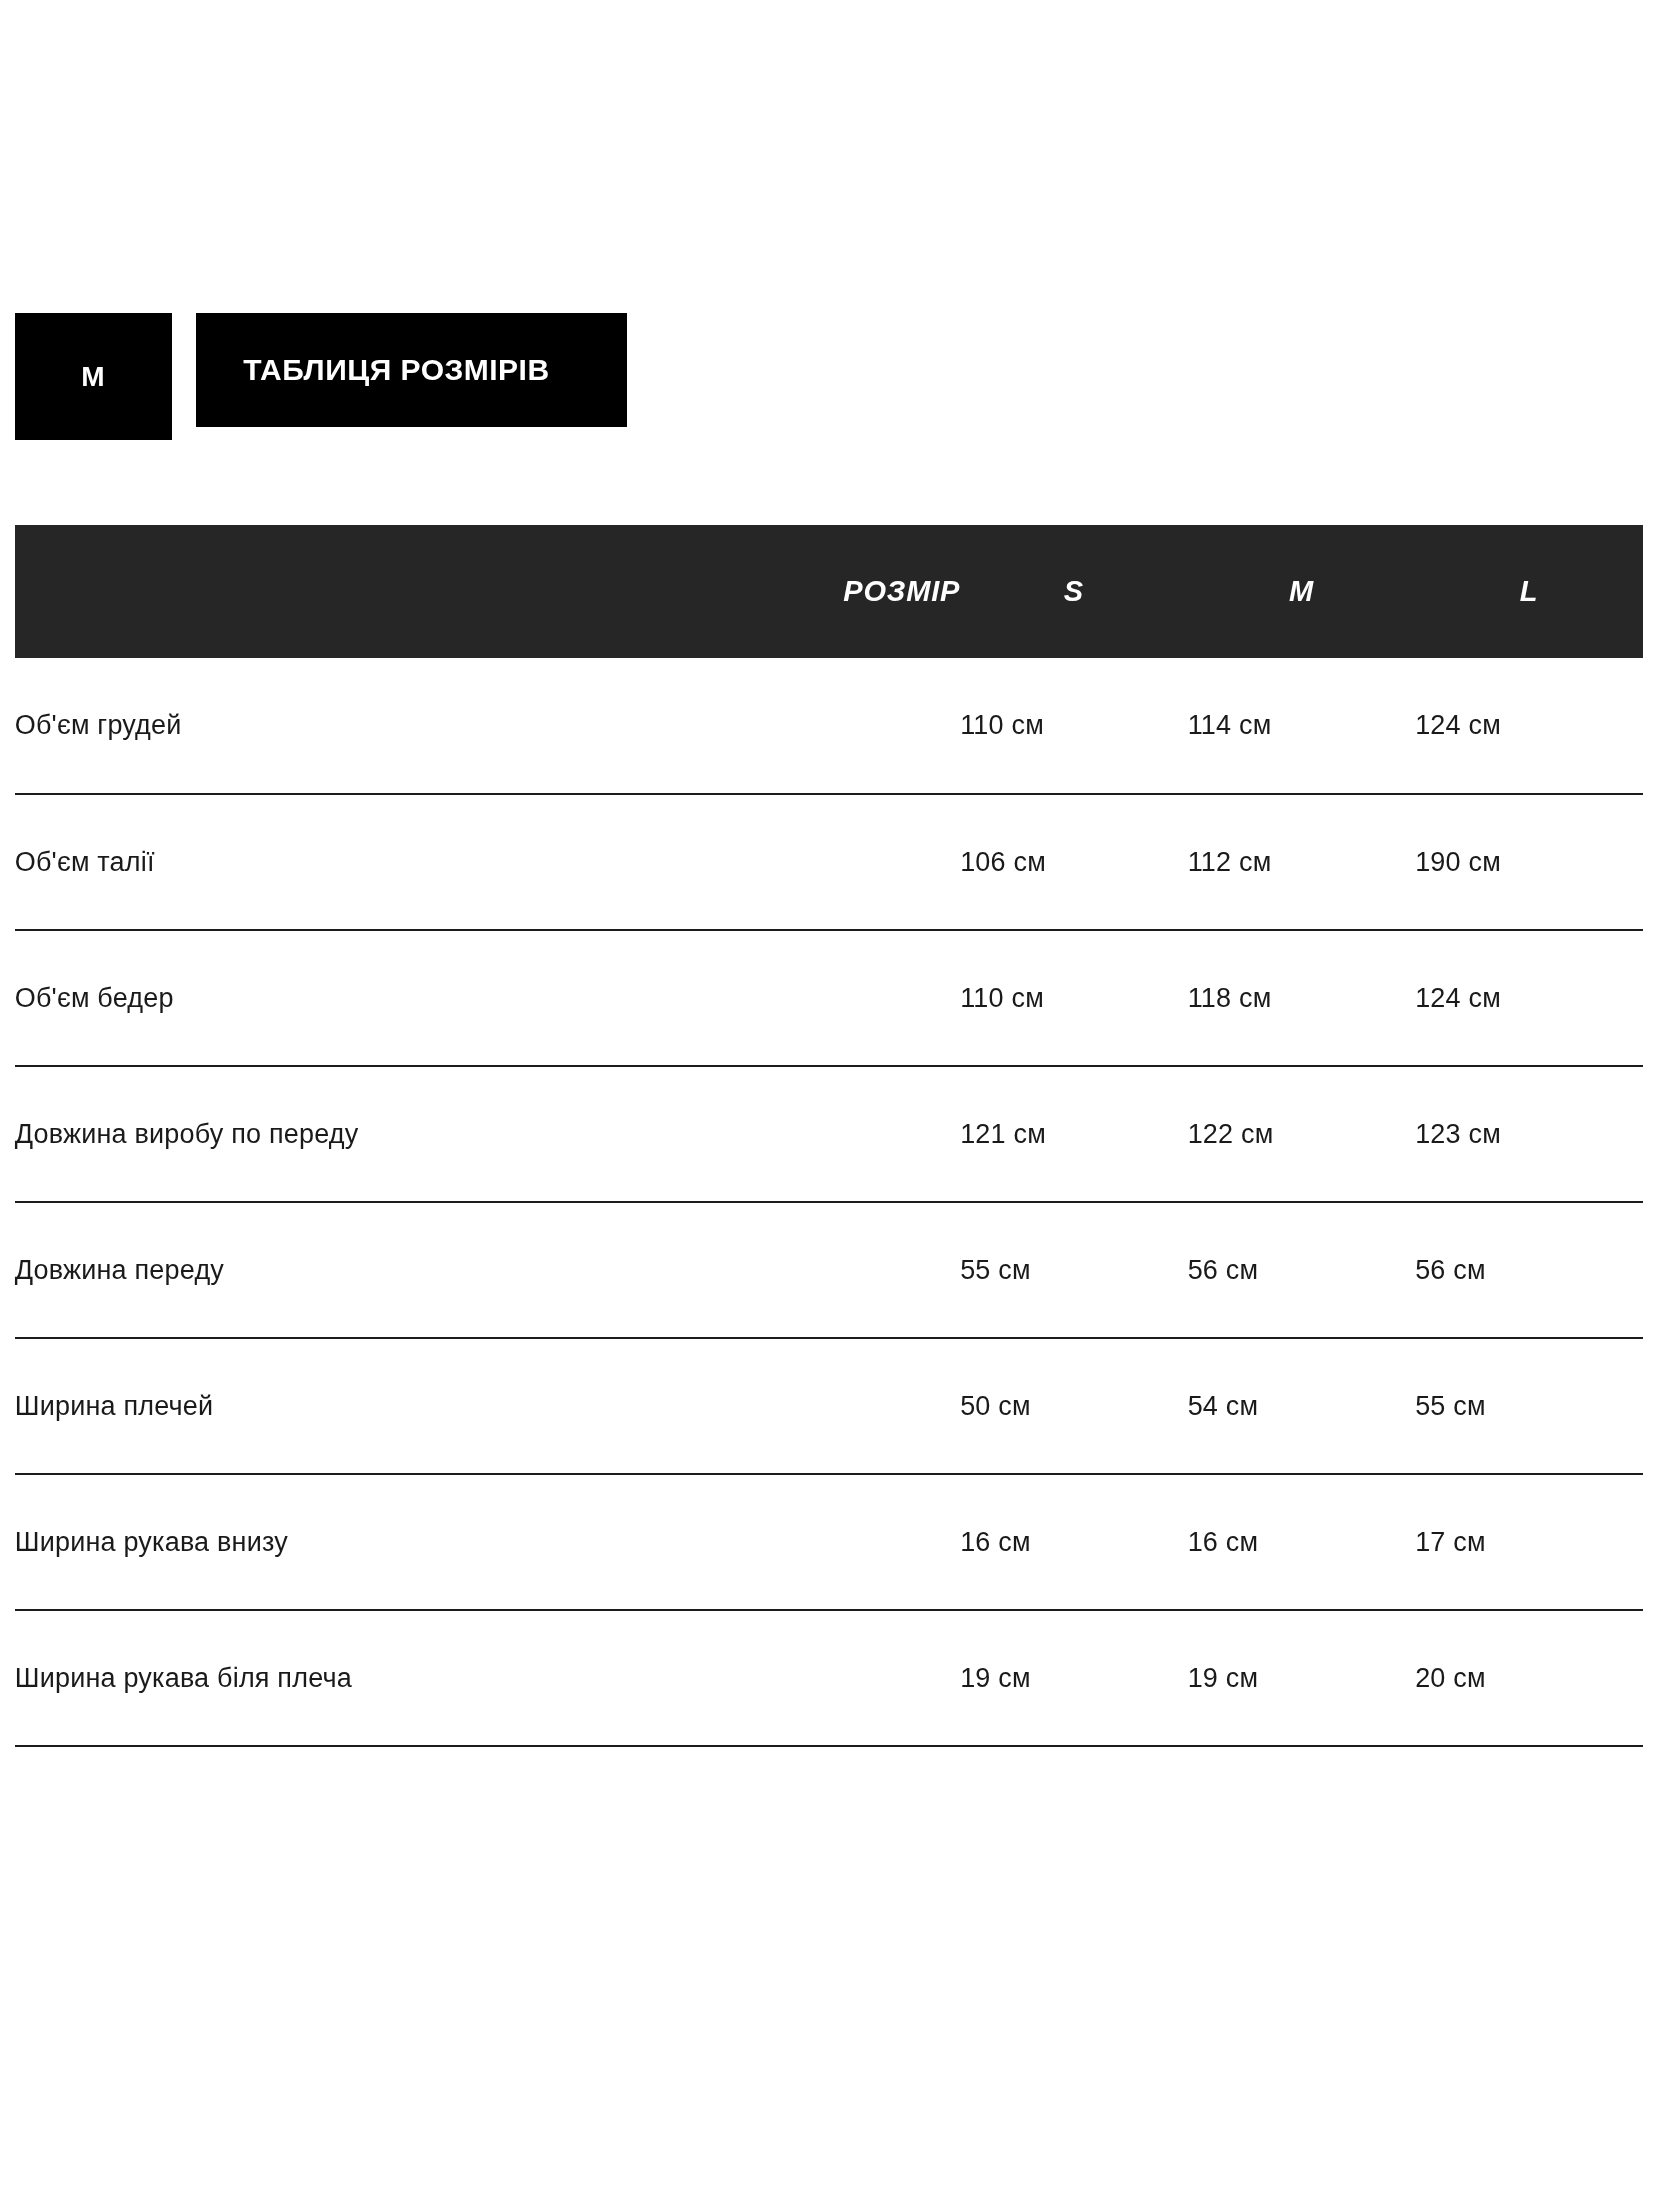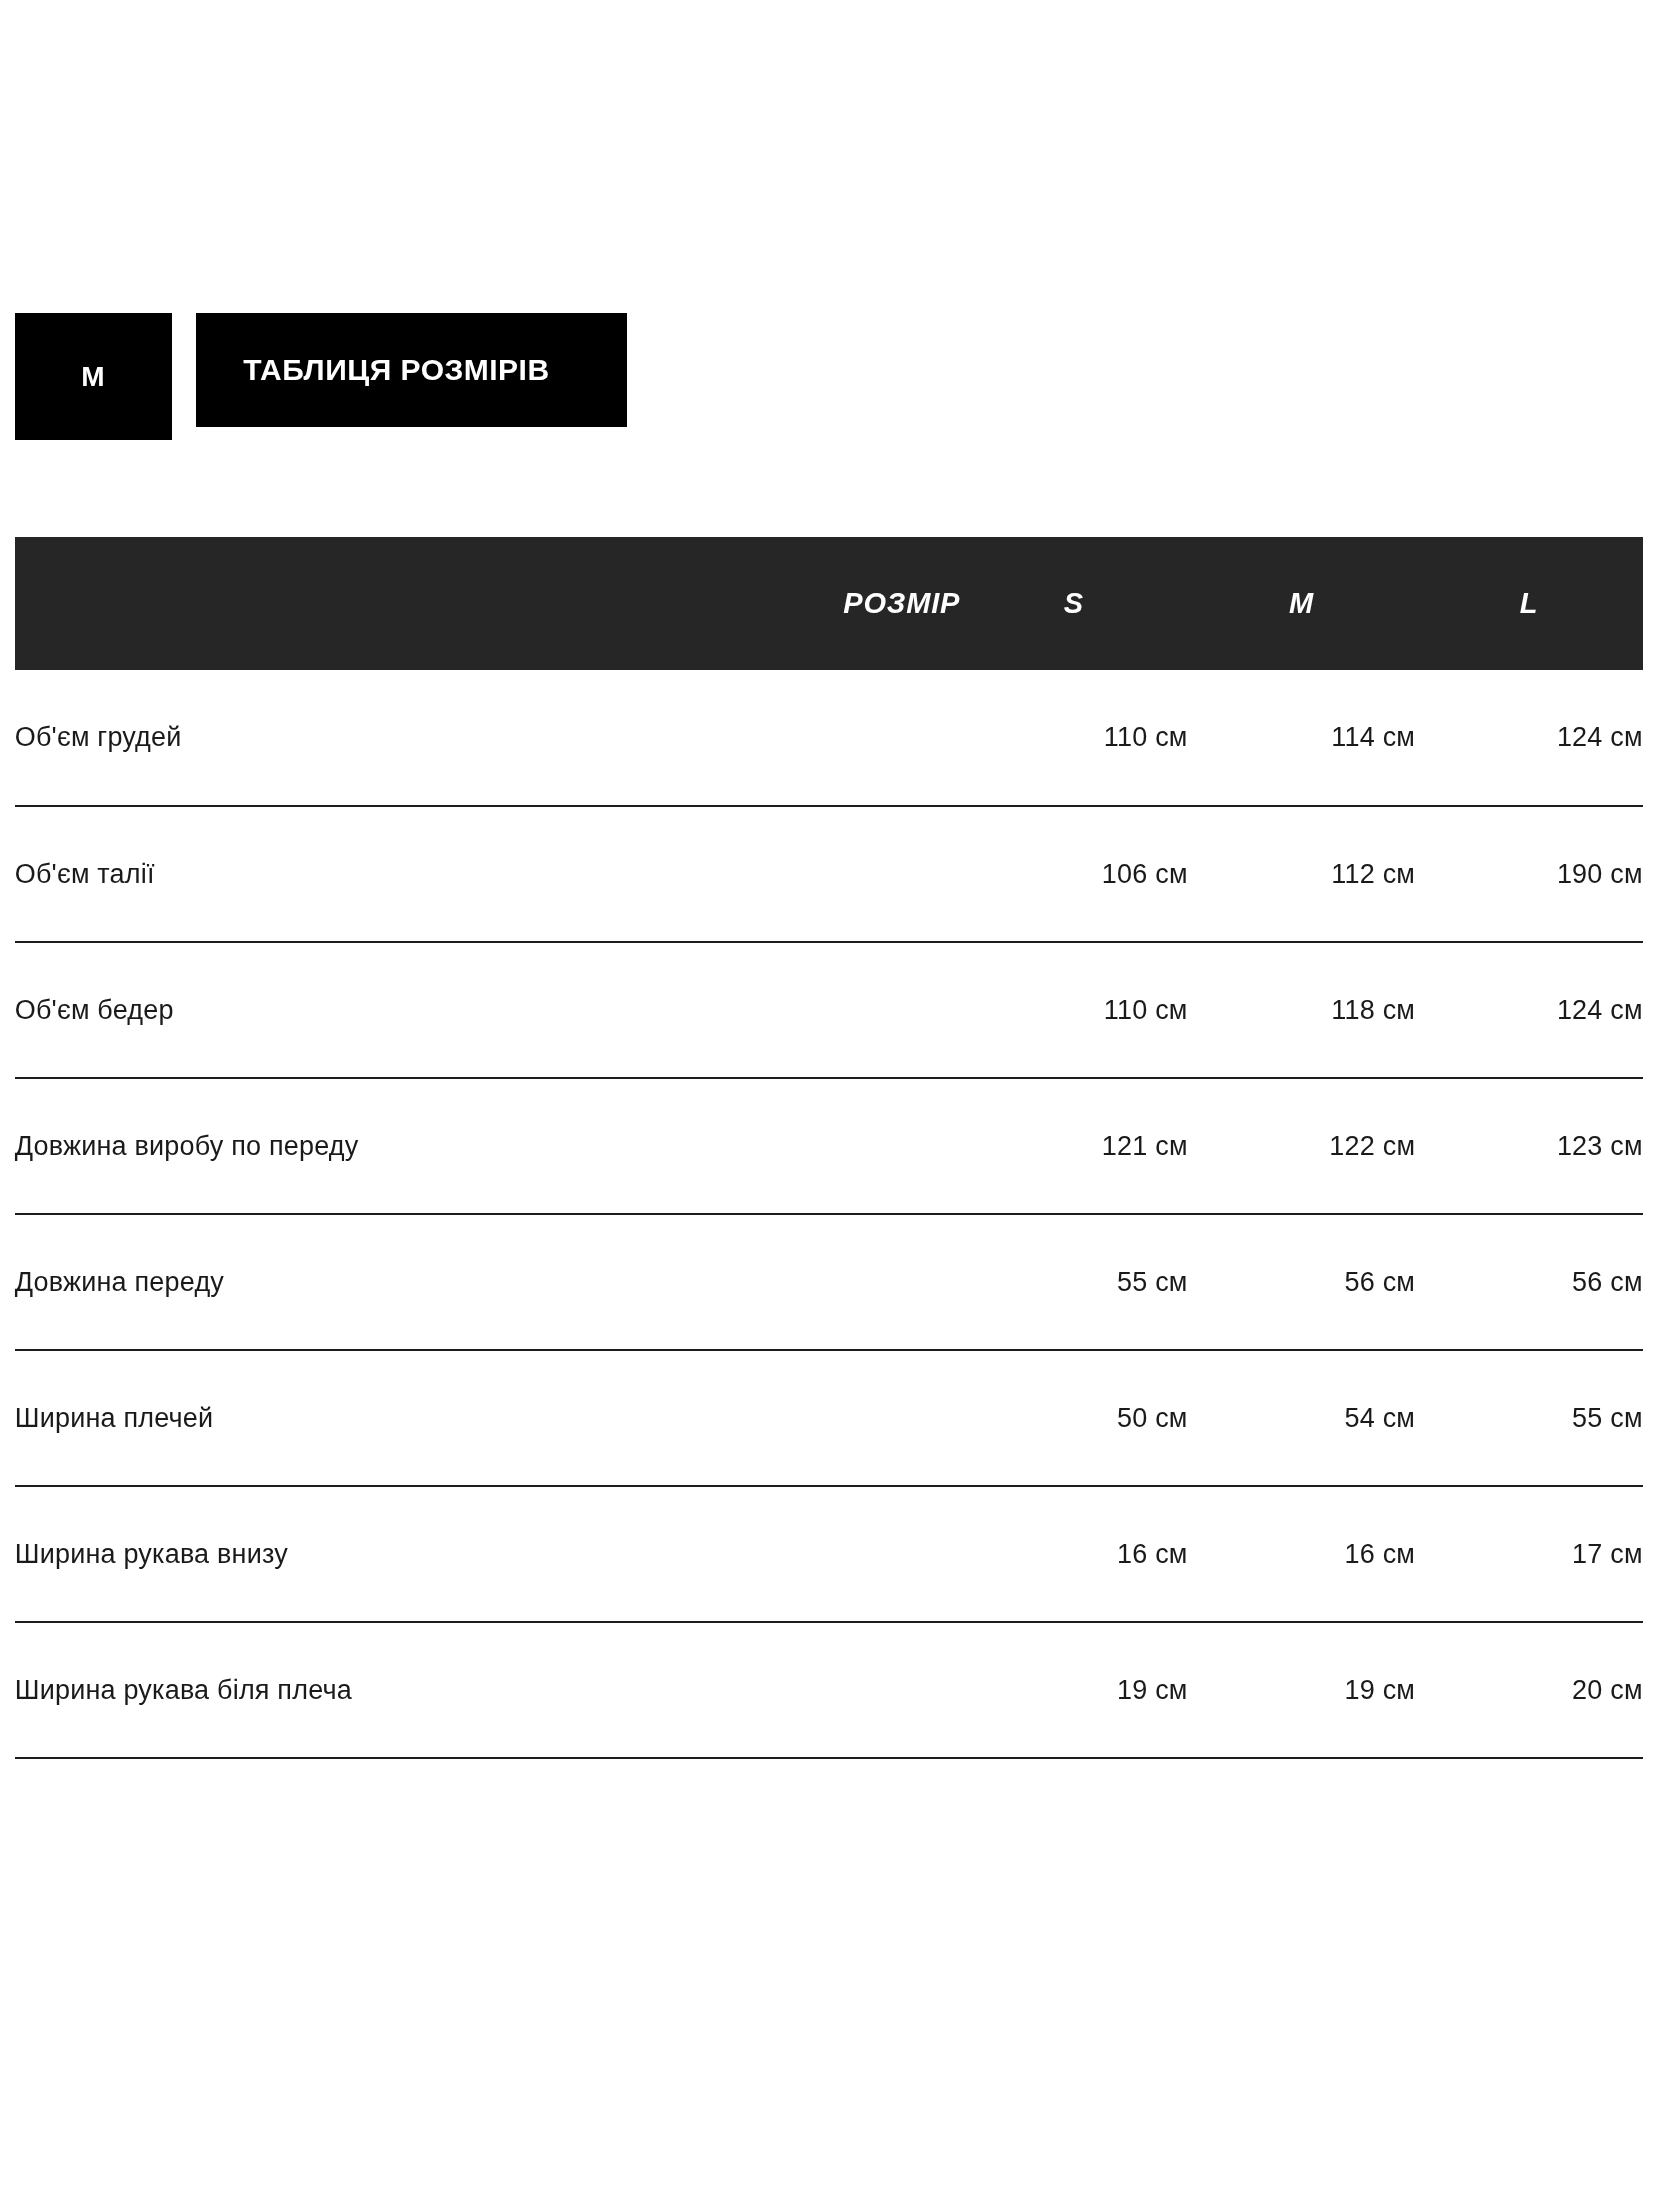--- a/index.html
+++ b/index.html
@@ -54,7 +54,7 @@
   .table-wrap {
     position: absolute;
     left: 14.7px;
-    top: 537px;
+    top: 525px;
     width: 1628px;
   }
   table.size-table {

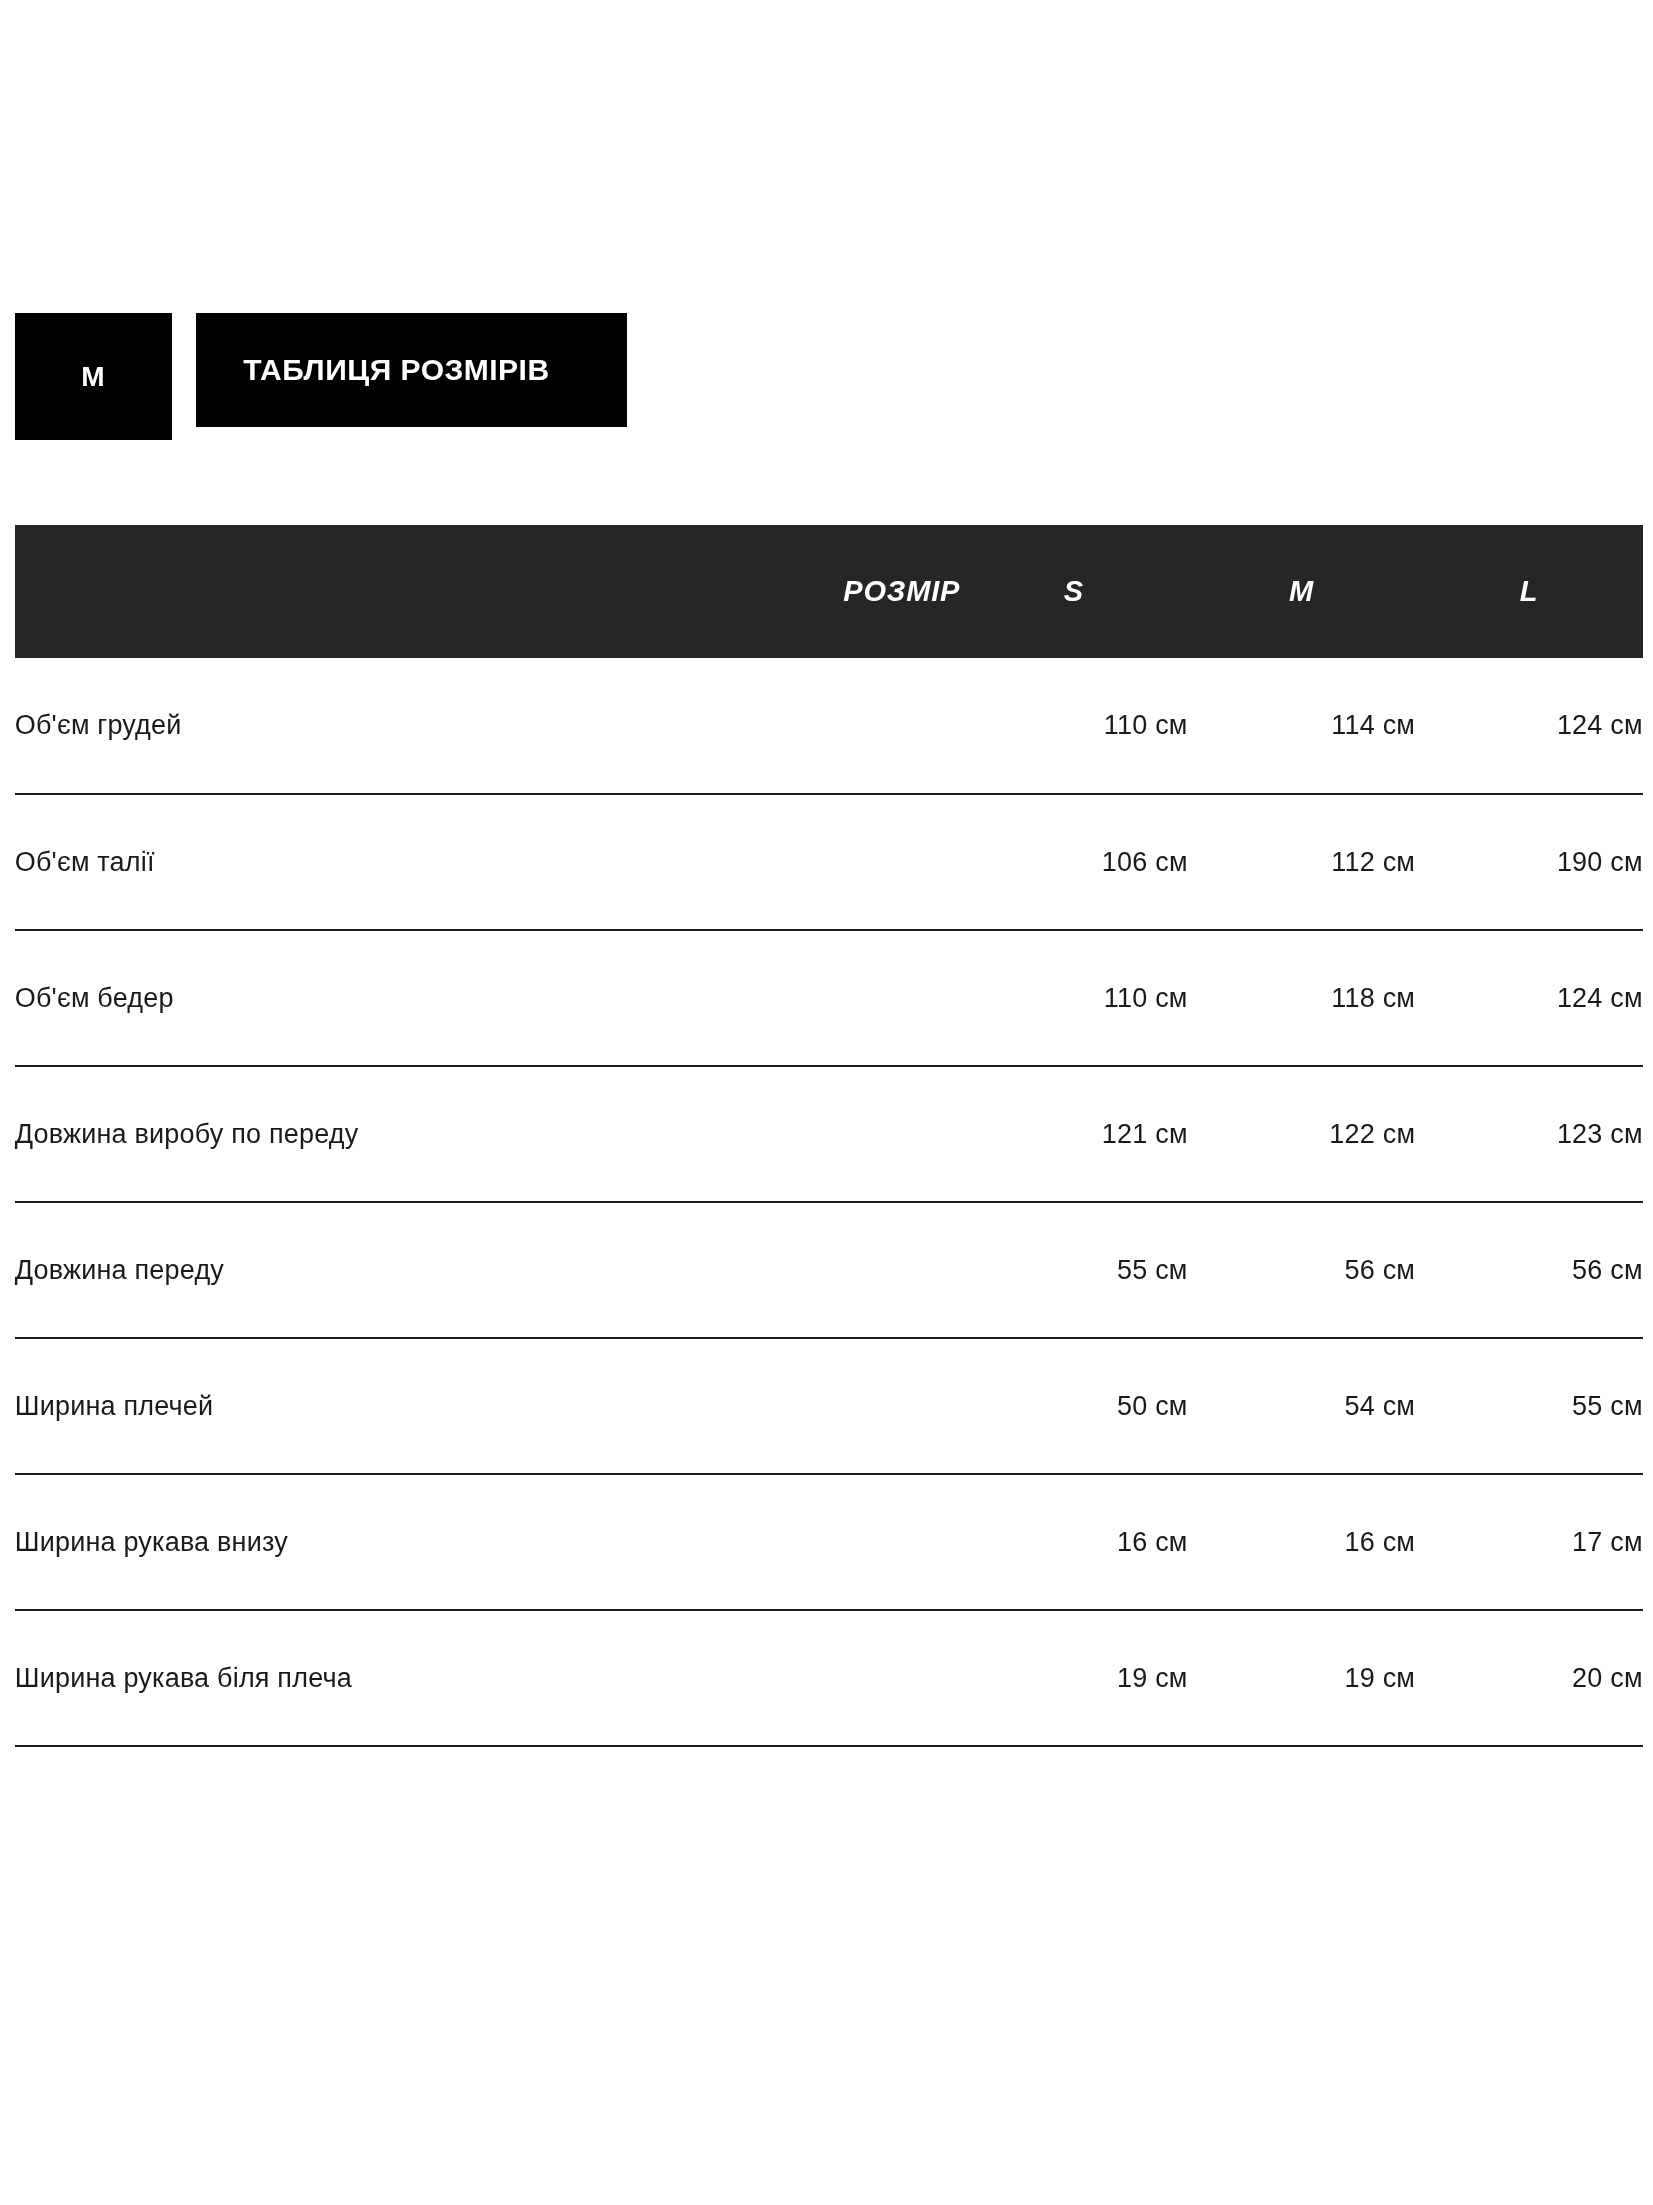--- a/index.html
+++ b/index.html
@@ -93,7 +93,7 @@
     letter-spacing: 0.2px;
   }
   td.cell-val {
-    text-align: right;
+    text-align: left;
     letter-spacing: 0.2px;
   }
 </style>

